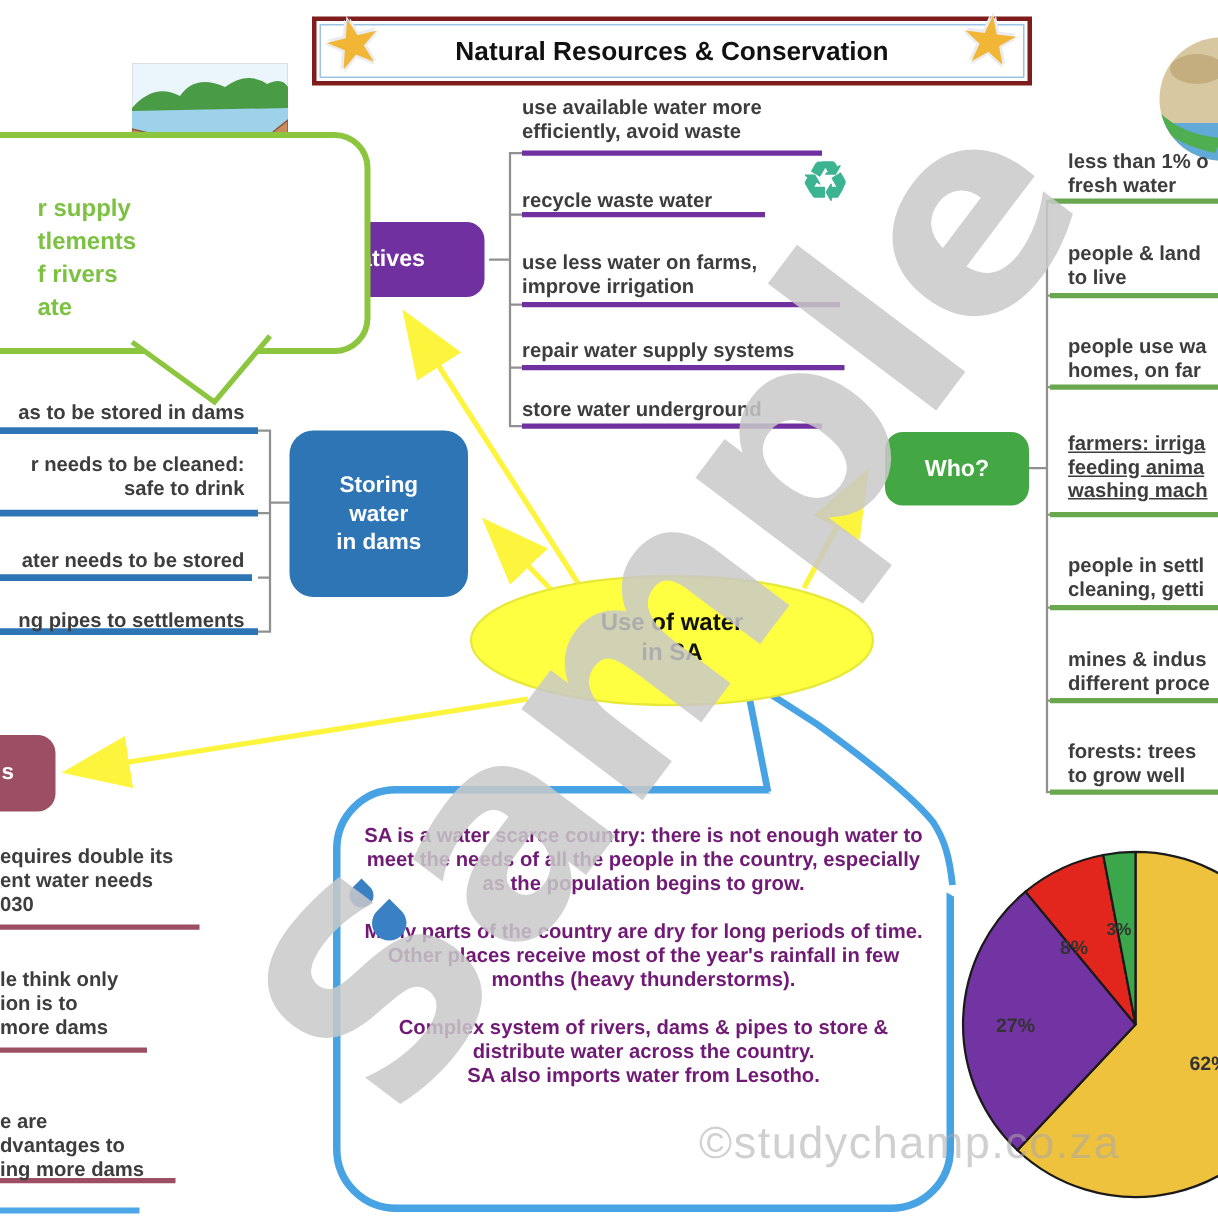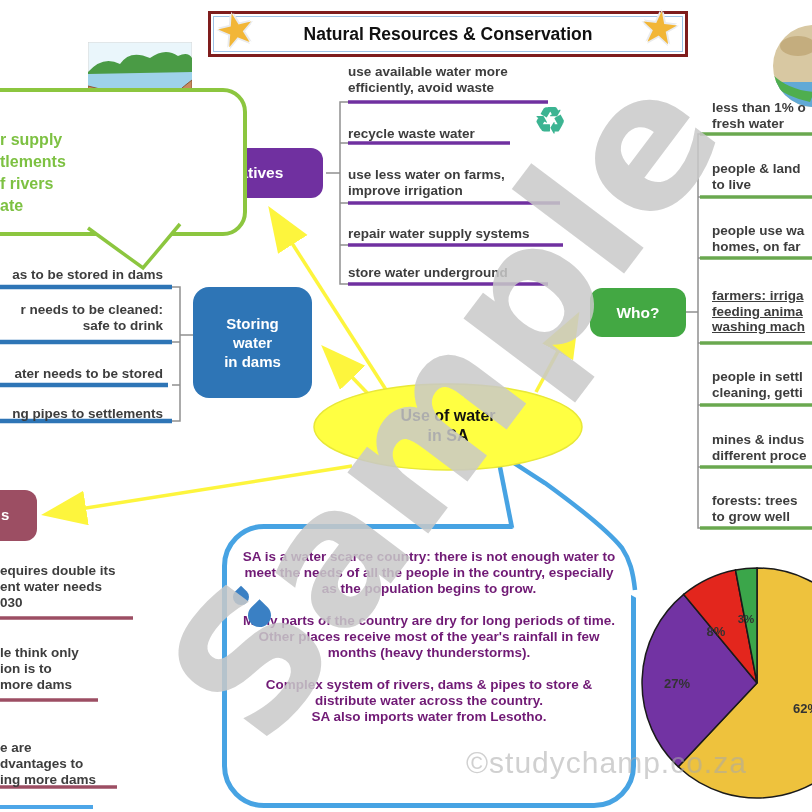--- a/index.html
+++ b/index.html
@@ -32,7 +32,7 @@
   .gbubble{left:-48px;top:88px;width:295px;height:148px;background:#fff;
            border:4px solid #8cc63f;border-radius:24px;box-sizing:border-box;z-index:3;}
   .gbubble-text{left:0;top:129px;z-index:5;font-size:16px;font-weight:bold;color:#7dc142;
-           line-height:22px;white-space:pre-line;}
+           line-height:22px;white-space:pre-line;padding-left:25px;}
   
   .bbubble{left:222px;top:524px;width:414px;height:284px;background:#fff;
            border:5px solid #47a3e3;border-radius:42px;box-sizing:border-box;z-index:3;}

